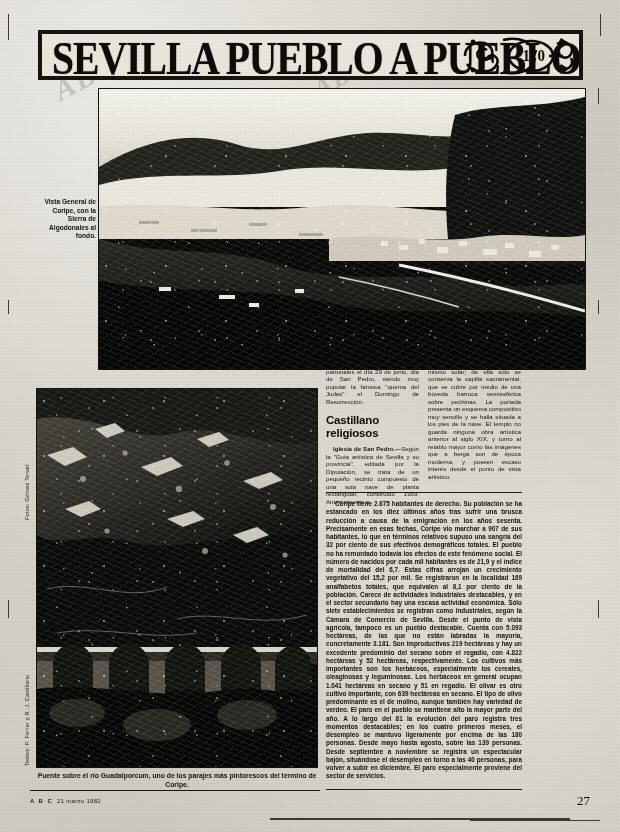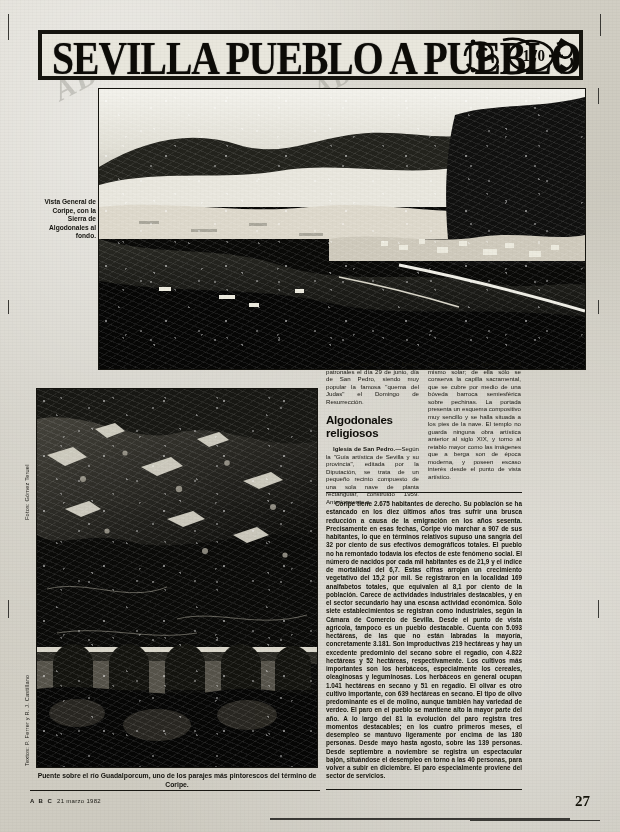--- a/index.html
+++ b/index.html
@@ -341,7 +341,7 @@
 
   <div class="col" id="col-mid">
     <p class="first">Coripe celebra las fiestas patronales el día 29 de junio, día de San Pedro, siendo muy popular la famosa "quema del Judas" el Domingo de Resurrección.</p>
-    <span class="sec-head">Algodonales religiosos</span>
+    <span class="sec-head">Castillano religiosos</span>
     <p><span class="run-in">Iglesia de San Pedro.—</span><span>Según la "Guía artística de Sevilla y su provincia", editada por la Diputación, se trata de un pequeño recinto compuesto de una sola nave de planta rectangular, construido 1959. Anteriormente a</span></p>
   </div>
 

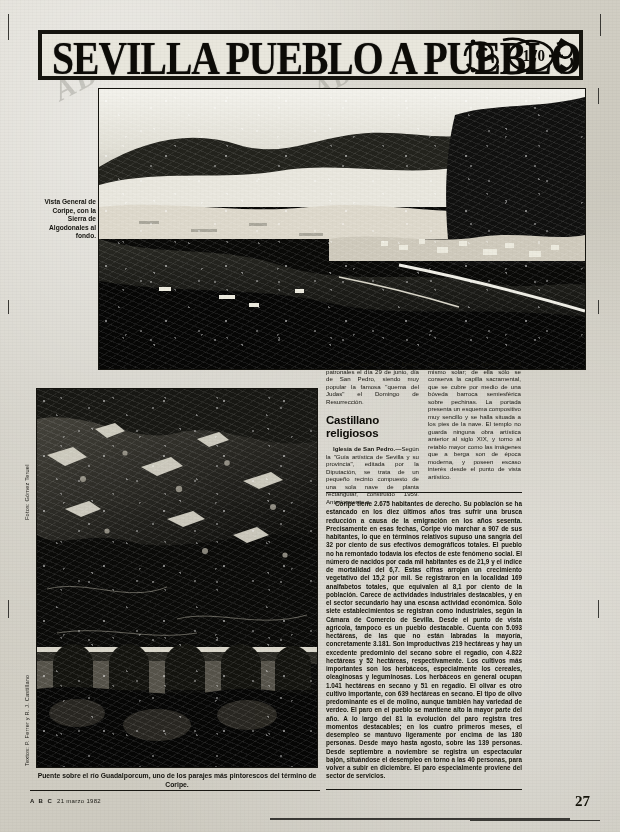--- a/index.html
+++ b/index.html
@@ -148,8 +148,8 @@
   #footer-left .abc{font-weight:bold;letter-spacing:1.4px;}
   #page-num{
     position:absolute;right:30px;top:793px;
-    font-family:"Liberation Serif", serif;font-weight:bold;
-    font-size:15px;color:#141309;
+    font-family:"Liberation Serif", serif;font-weight:normal;
+    font-size:13px;color:#141309;
   }
   
   .wm{

